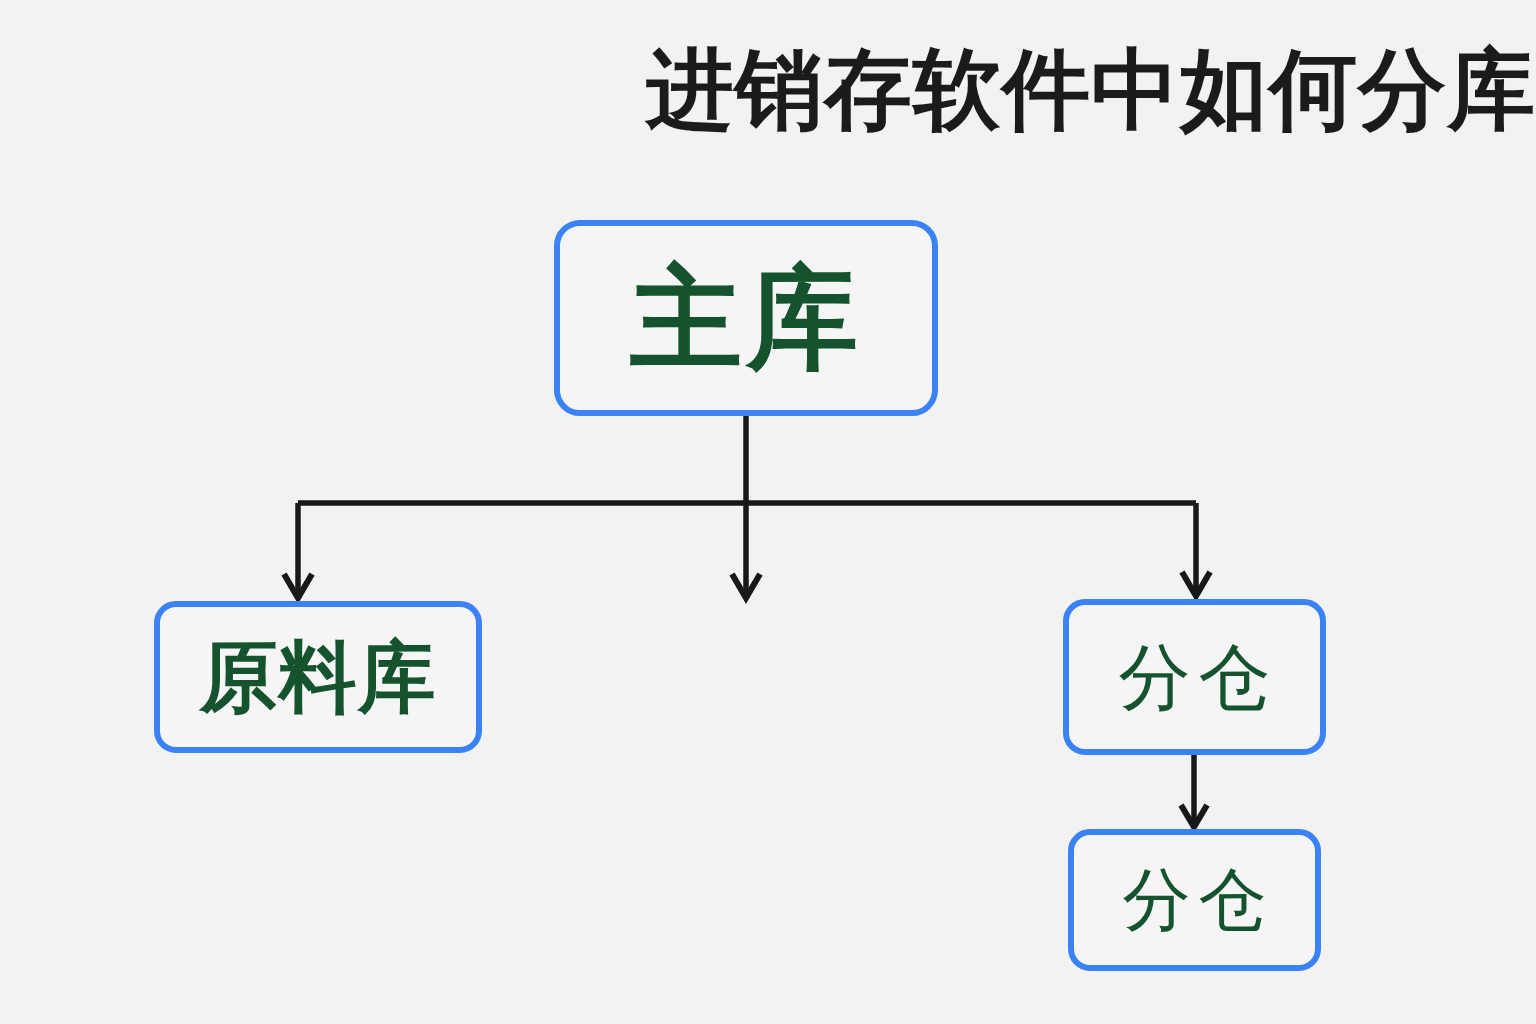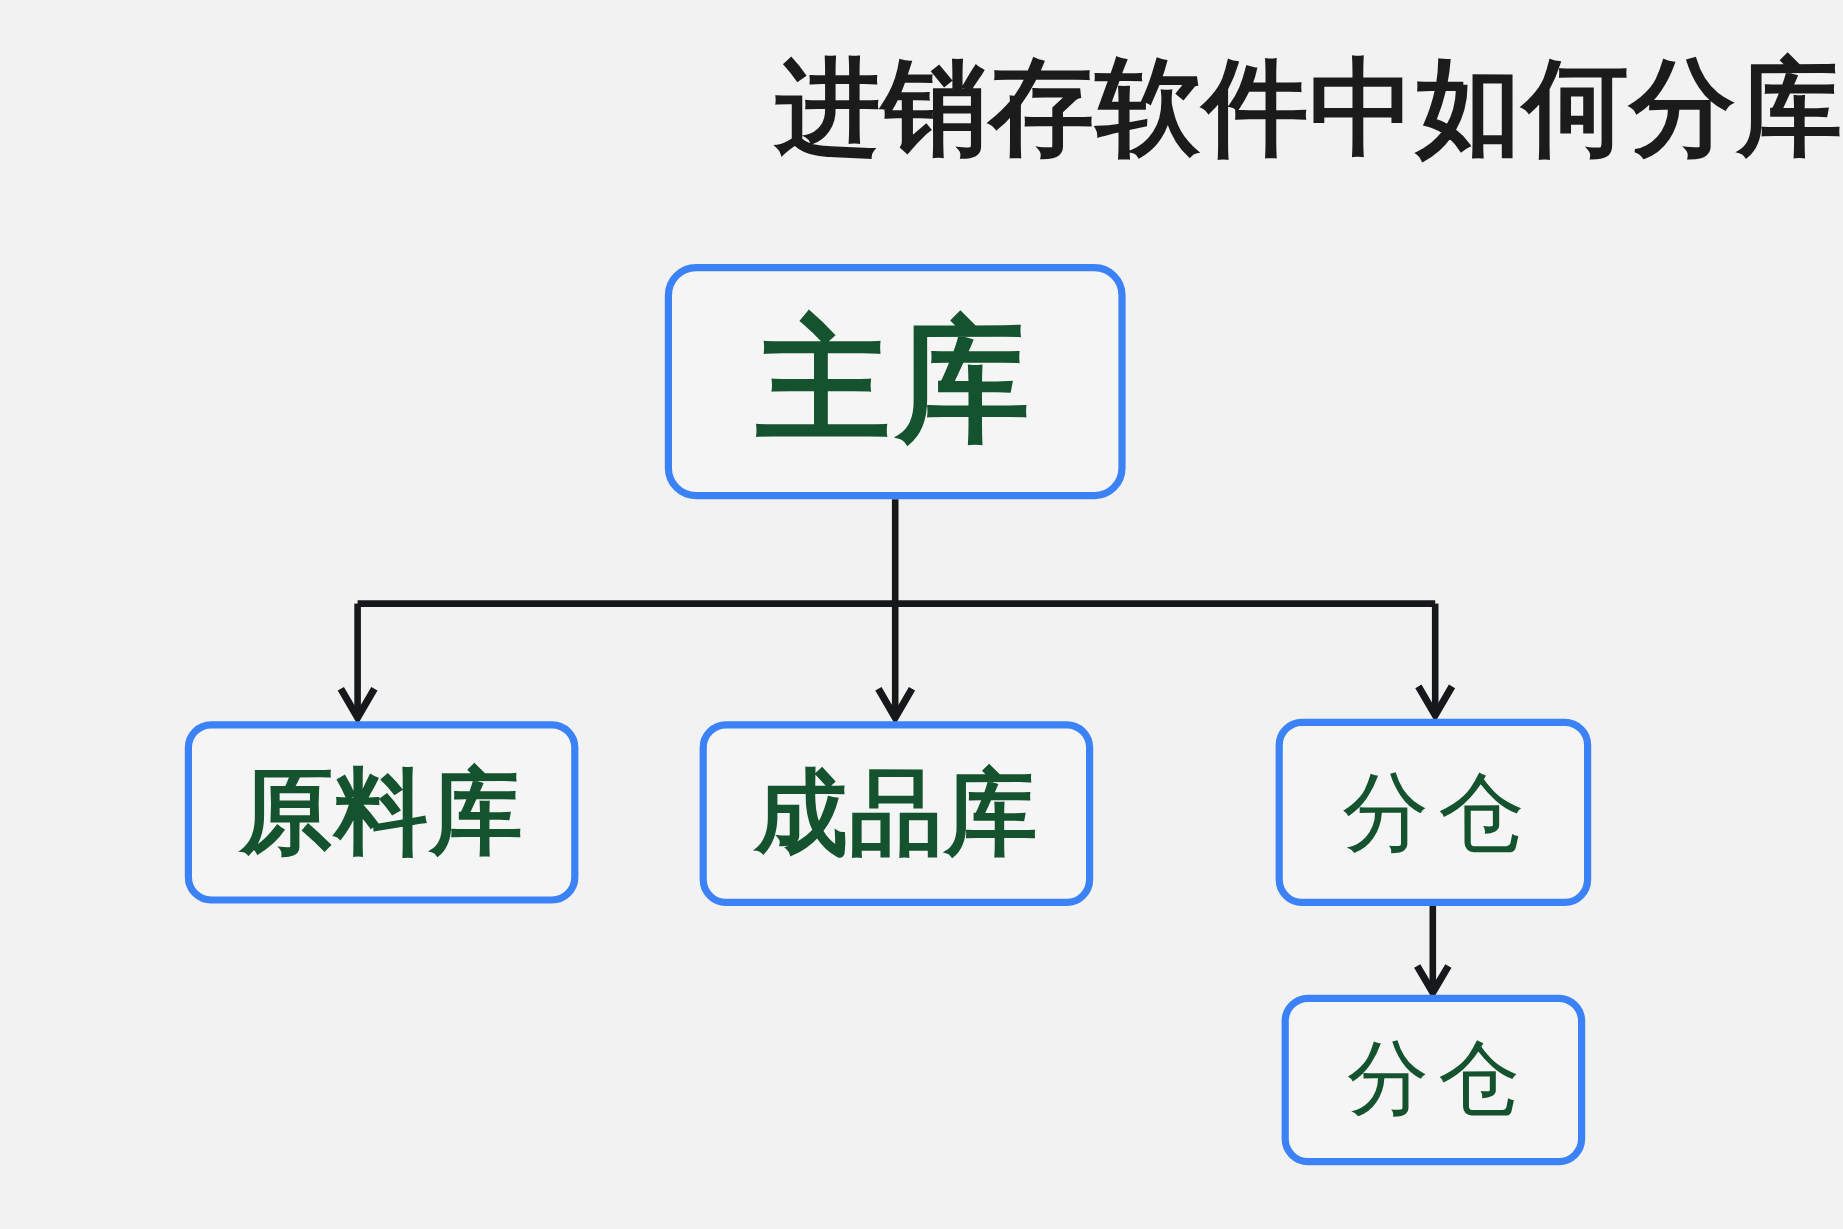--- a/index.html
+++ b/index.html
@@ -155,9 +155,6 @@
     <span class="node-label">原料库</span>
   </div>
 
-  <div class="node" id="node-finished">
-    <span class="node-label">成品库</span>
-  </div>
 
   <div class="node" id="node-sub1">
     <span class="node-label">分仓</span>

